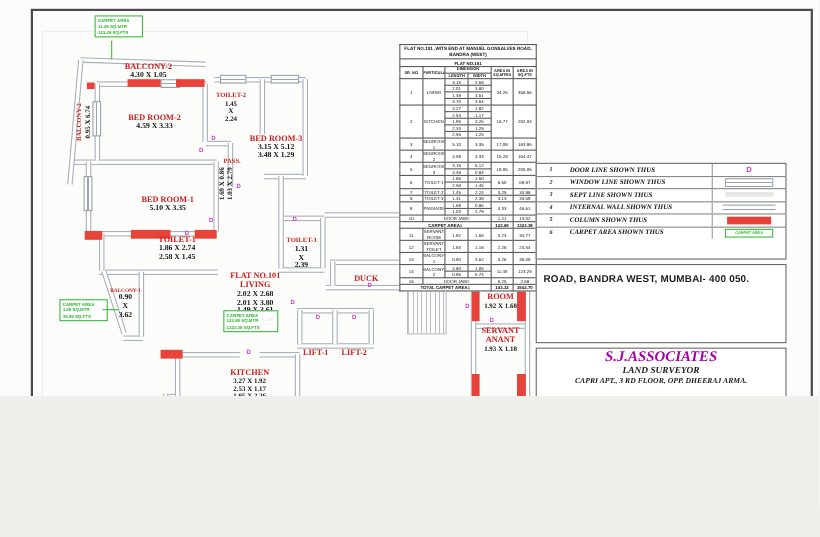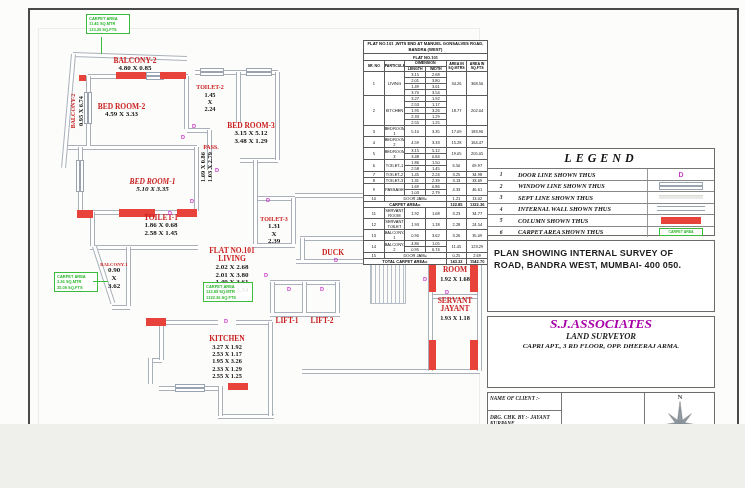--- a/index.html
+++ b/index.html
@@ -3,7 +3,7 @@
 <meta charset="utf-8">
 <style>
   html,body{margin:0;padding:0;background:#efefec;}
-  #page{position:relative;width:745px;height:424px;background:#fcfcfa;overflow:hidden;
+  #page{position:relative;width:745px;height:360px;background:#fcfcfa;overflow:hidden;
         font-family:"Liberation Sans",sans-serif;}
   #sheet-border{position:absolute;left:28px;top:8px;width:707px;height:470px;border:2px solid #4a4a4a;}
   #plan-faint{position:absolute;left:38px;top:28px;width:440px;height:443px;border:1px solid #ecece8;}

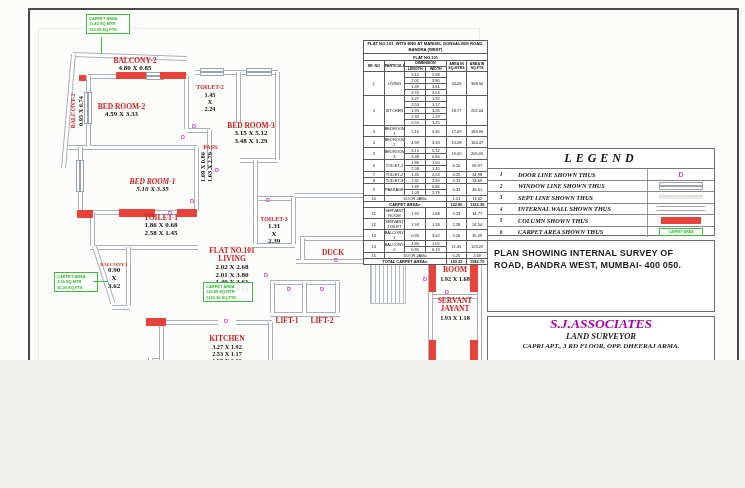--- a/index.html
+++ b/index.html
@@ -151,7 +151,7 @@
 
   <div class="room" style="left:95px;top:57px;width:80px;">
     <div class="rname">BALCONY-2</div>
-    <div class="rdim">4.80 X 0.85</div>
+    <div class="rdim">4.30 X 1.05</div>
   </div>
   <div class="room rot" style="left:70px;top:150px;width:78px;">
     <div class="rname sm">BALCONY-2</div>

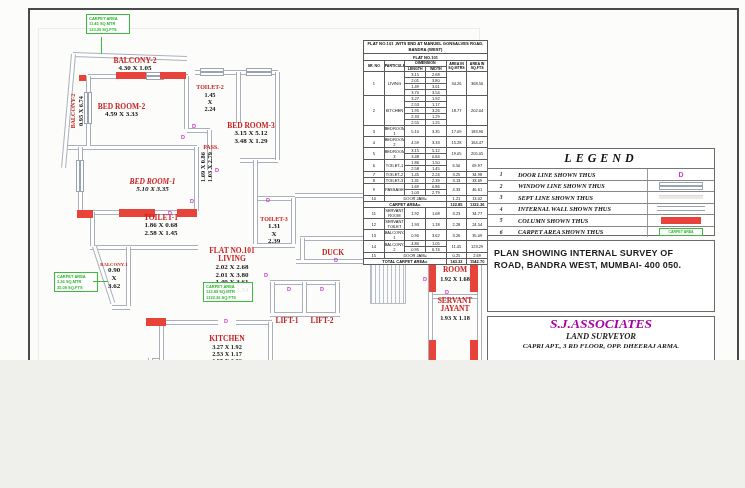--- a/index.html
+++ b/index.html
@@ -157,7 +157,7 @@
     <div class="rname sm">BALCONY-2</div>
     <div class="rdim sm">0.95 X 6.74</div>
   </div>
-  <div class="room" style="left:79px;top:103px;width:85px;">
+  <div class="room" style="left:98px;top:103px;width:85px;">
     <div class="rname">BED ROOM-2</div>
     <div class="rdim">4.59 X 3.33</div>
   </div>

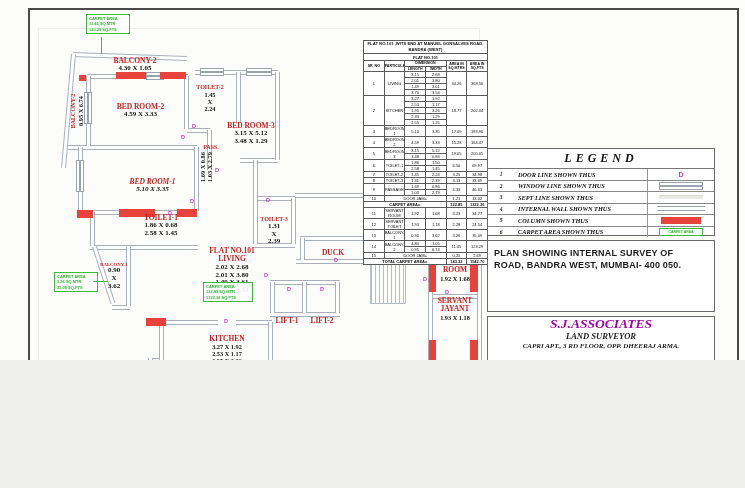--- a/index.html
+++ b/index.html
@@ -458,7 +458,6 @@
   </table>
 
   <div id="legend-box" class="rbox">
-    <div id="legend-title">LEGEND</div>
     <div id="legend-rows">
         <div class="lrow">
           <div class="lsr">1</div>

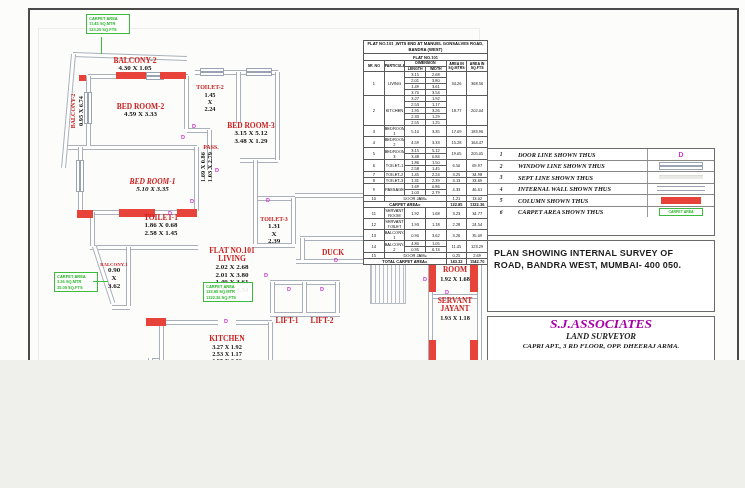--- a/index.html
+++ b/index.html
@@ -179,7 +179,7 @@
     <div class="rdim sm">1.69 X 0.86</div>
     <div class="rdim sm">1.03 X 2.79</div>
   </div>
-  <div class="room" style="left:110px;top:178px;width:85px;font-style:italic;">
+  <div class="room" style="left:110px;top:178px;width:85px;">
     <div class="rname">BED ROOM-1</div>
     <div class="rdim">5.10 X 3.35</div>
   </div>

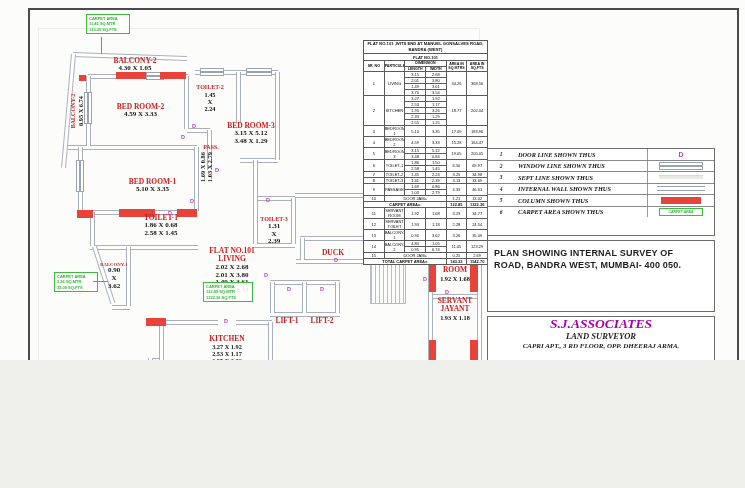--- a/index.html
+++ b/index.html
@@ -185,7 +185,7 @@
   </div>
   <div class="room" style="left:128px;top:214px;width:66px;">
     <div class="rname">TOILET-1</div>
-    <div class="rdim">1.86 X 0.68</div>
+    <div class="rdim">1.86 X 2.74</div>
     <div class="rdim">2.58 X 1.45</div>
   </div>
   <div class="room" style="left:256px;top:216px;width:36px;">

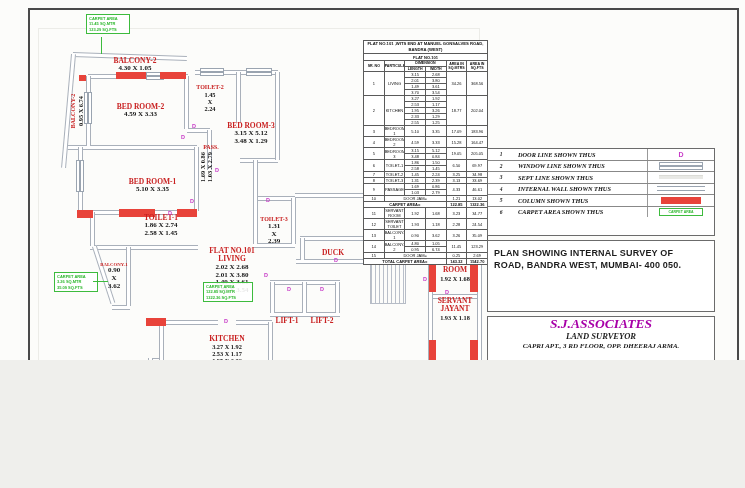--- a/index.html
+++ b/index.html
@@ -505,7 +505,6 @@
   </div>
 
   <div id="title-box" class="rbox">
-    <div>PLAN SHOWING  INTERNAL  SURVEY  OF</div>
     <div>ROAD, BANDRA WEST, MUMBAI- 400 050.</div>
   </div>
 

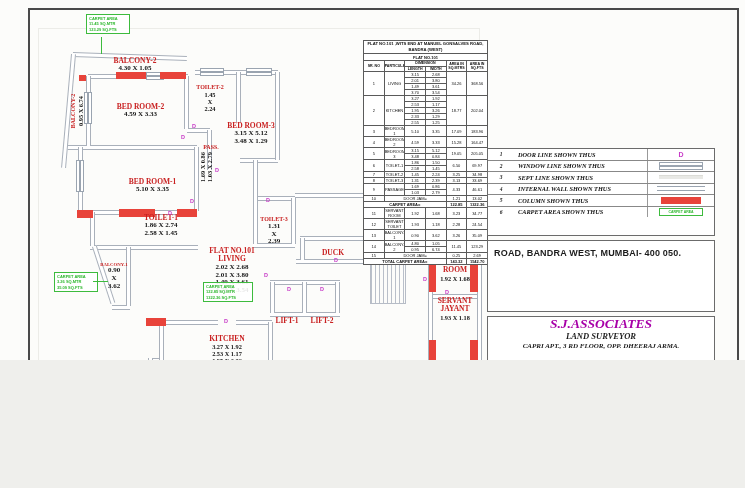--- a/index.html
+++ b/index.html
@@ -232,7 +232,7 @@
   </div>
   <div class="room" style="left:434px;top:297px;width:42px;">
     <div class="rname">SERVANT</div>
-    <div class="rname">JAYANT</div>
+    <div class="rname">ANANT</div>
     <div class="rdim sm">1.93 X 1.18</div>
   </div>
 

